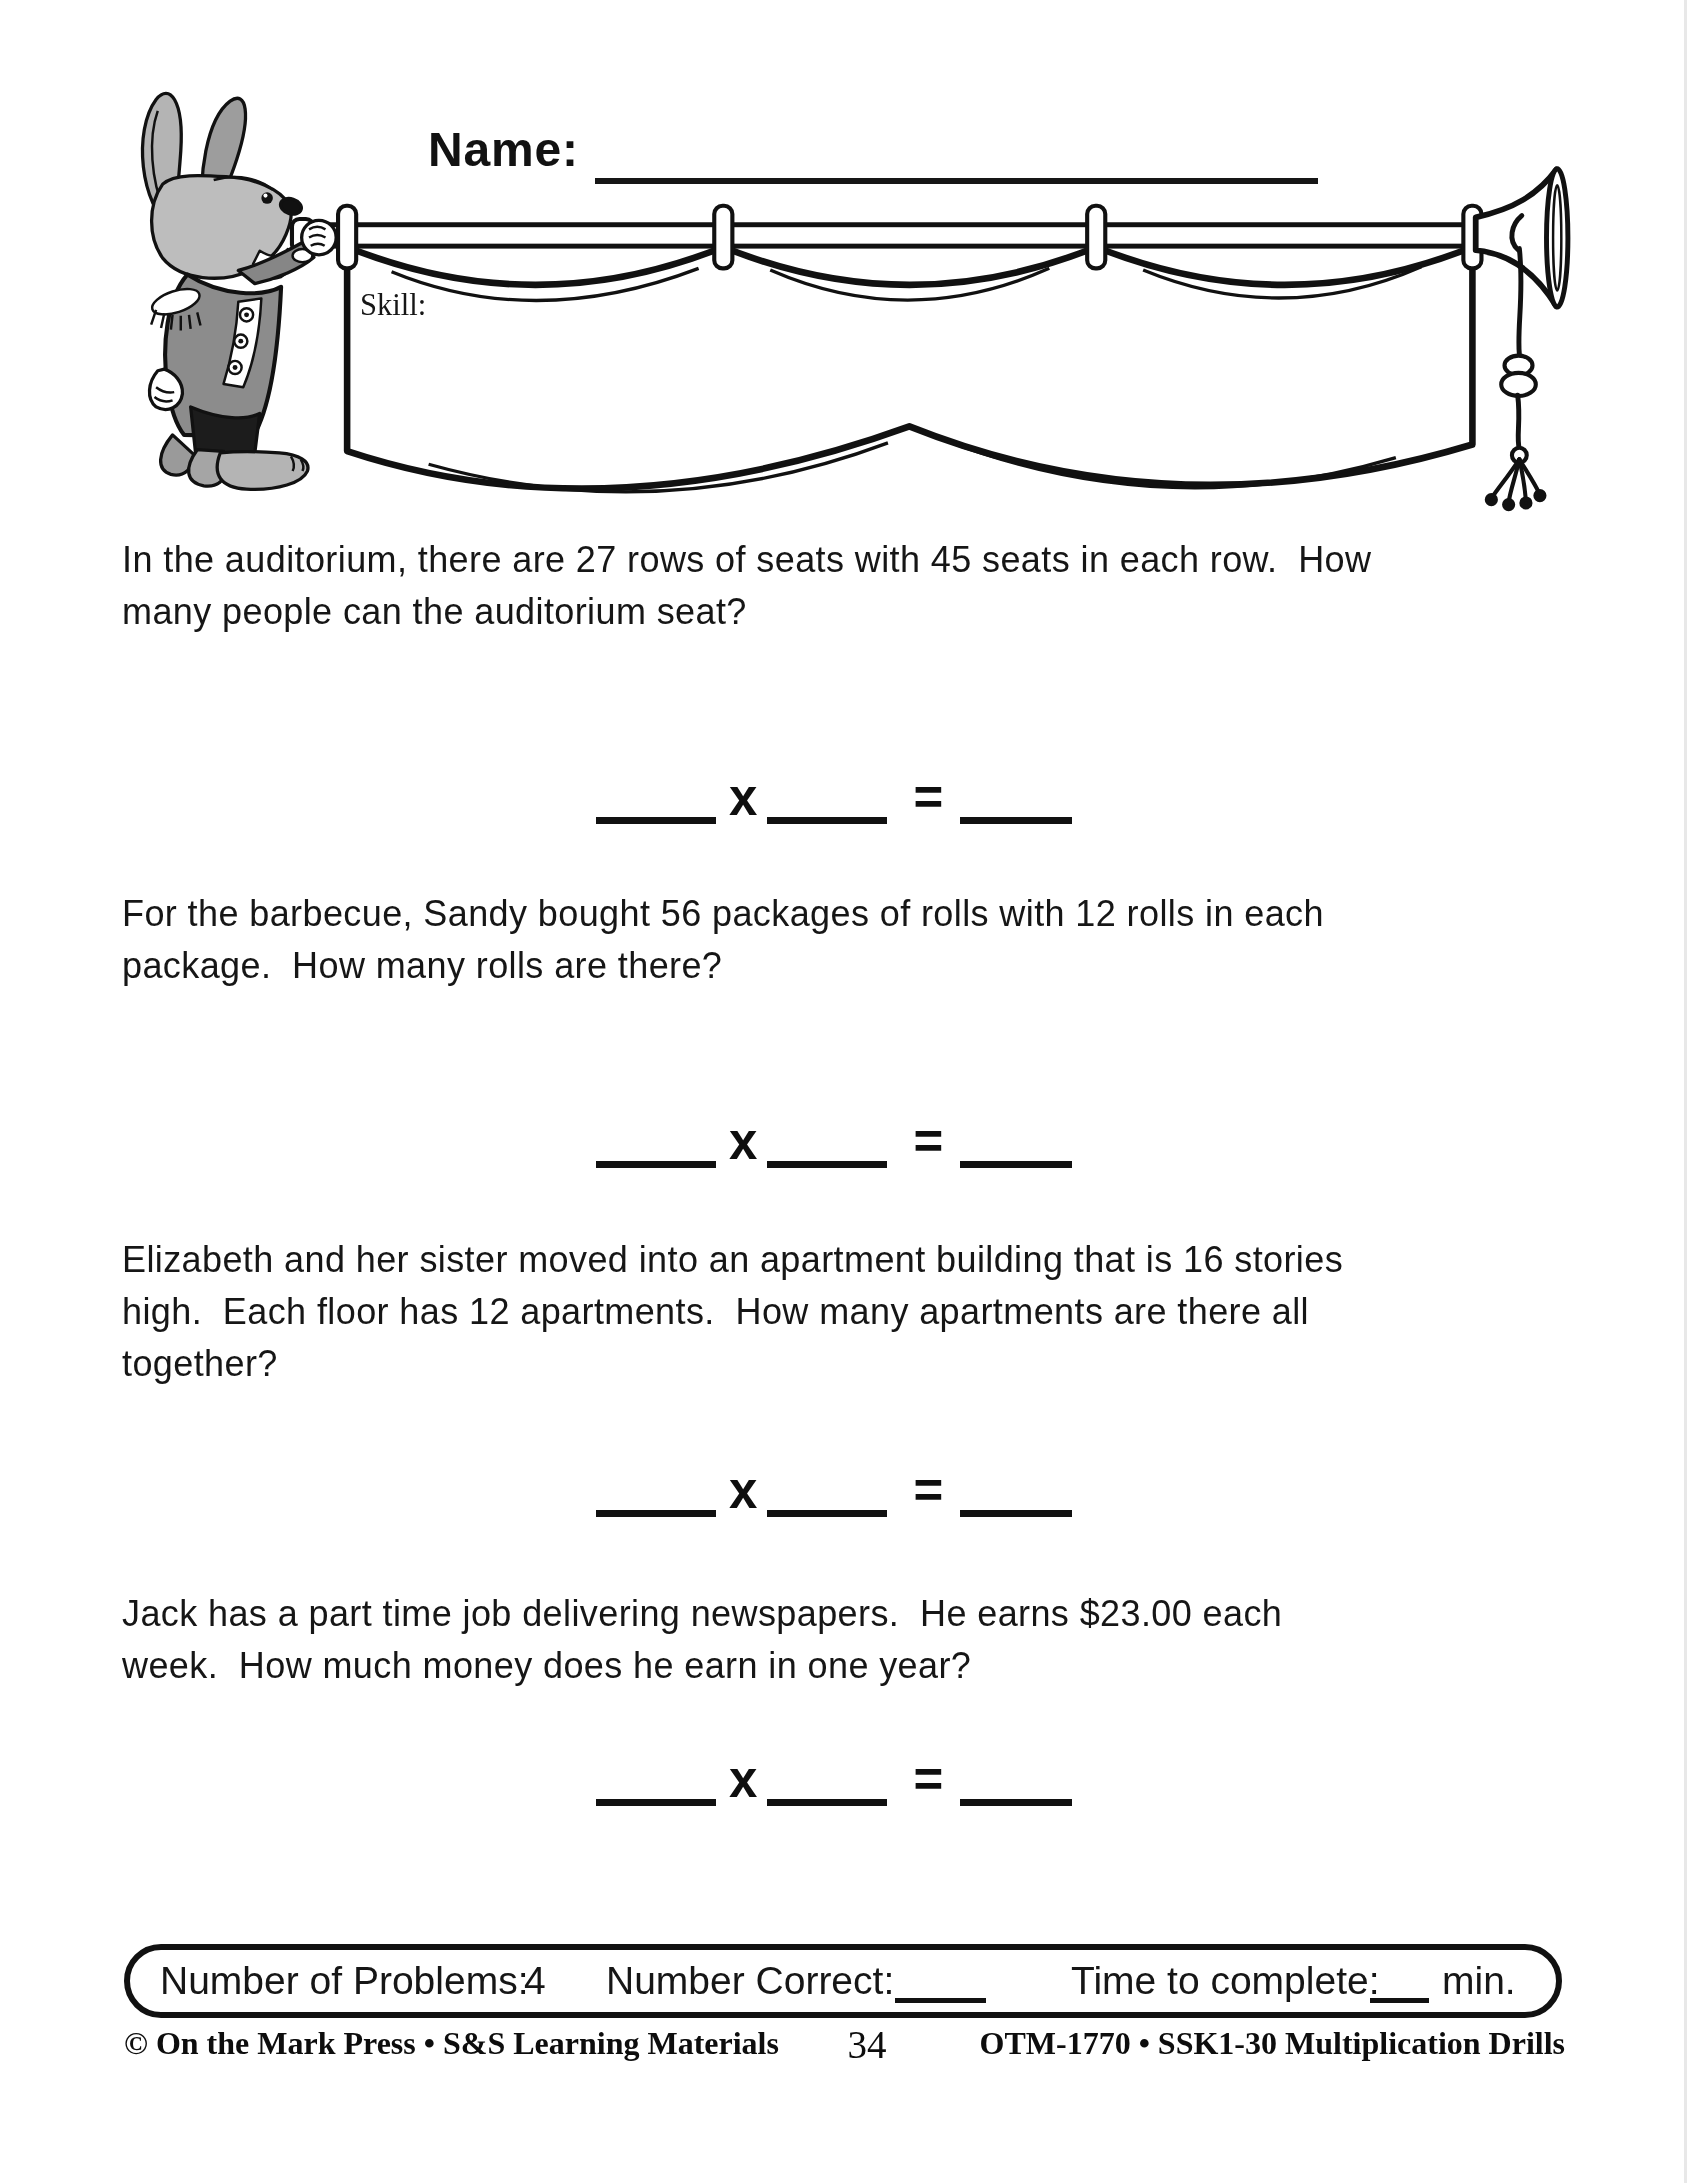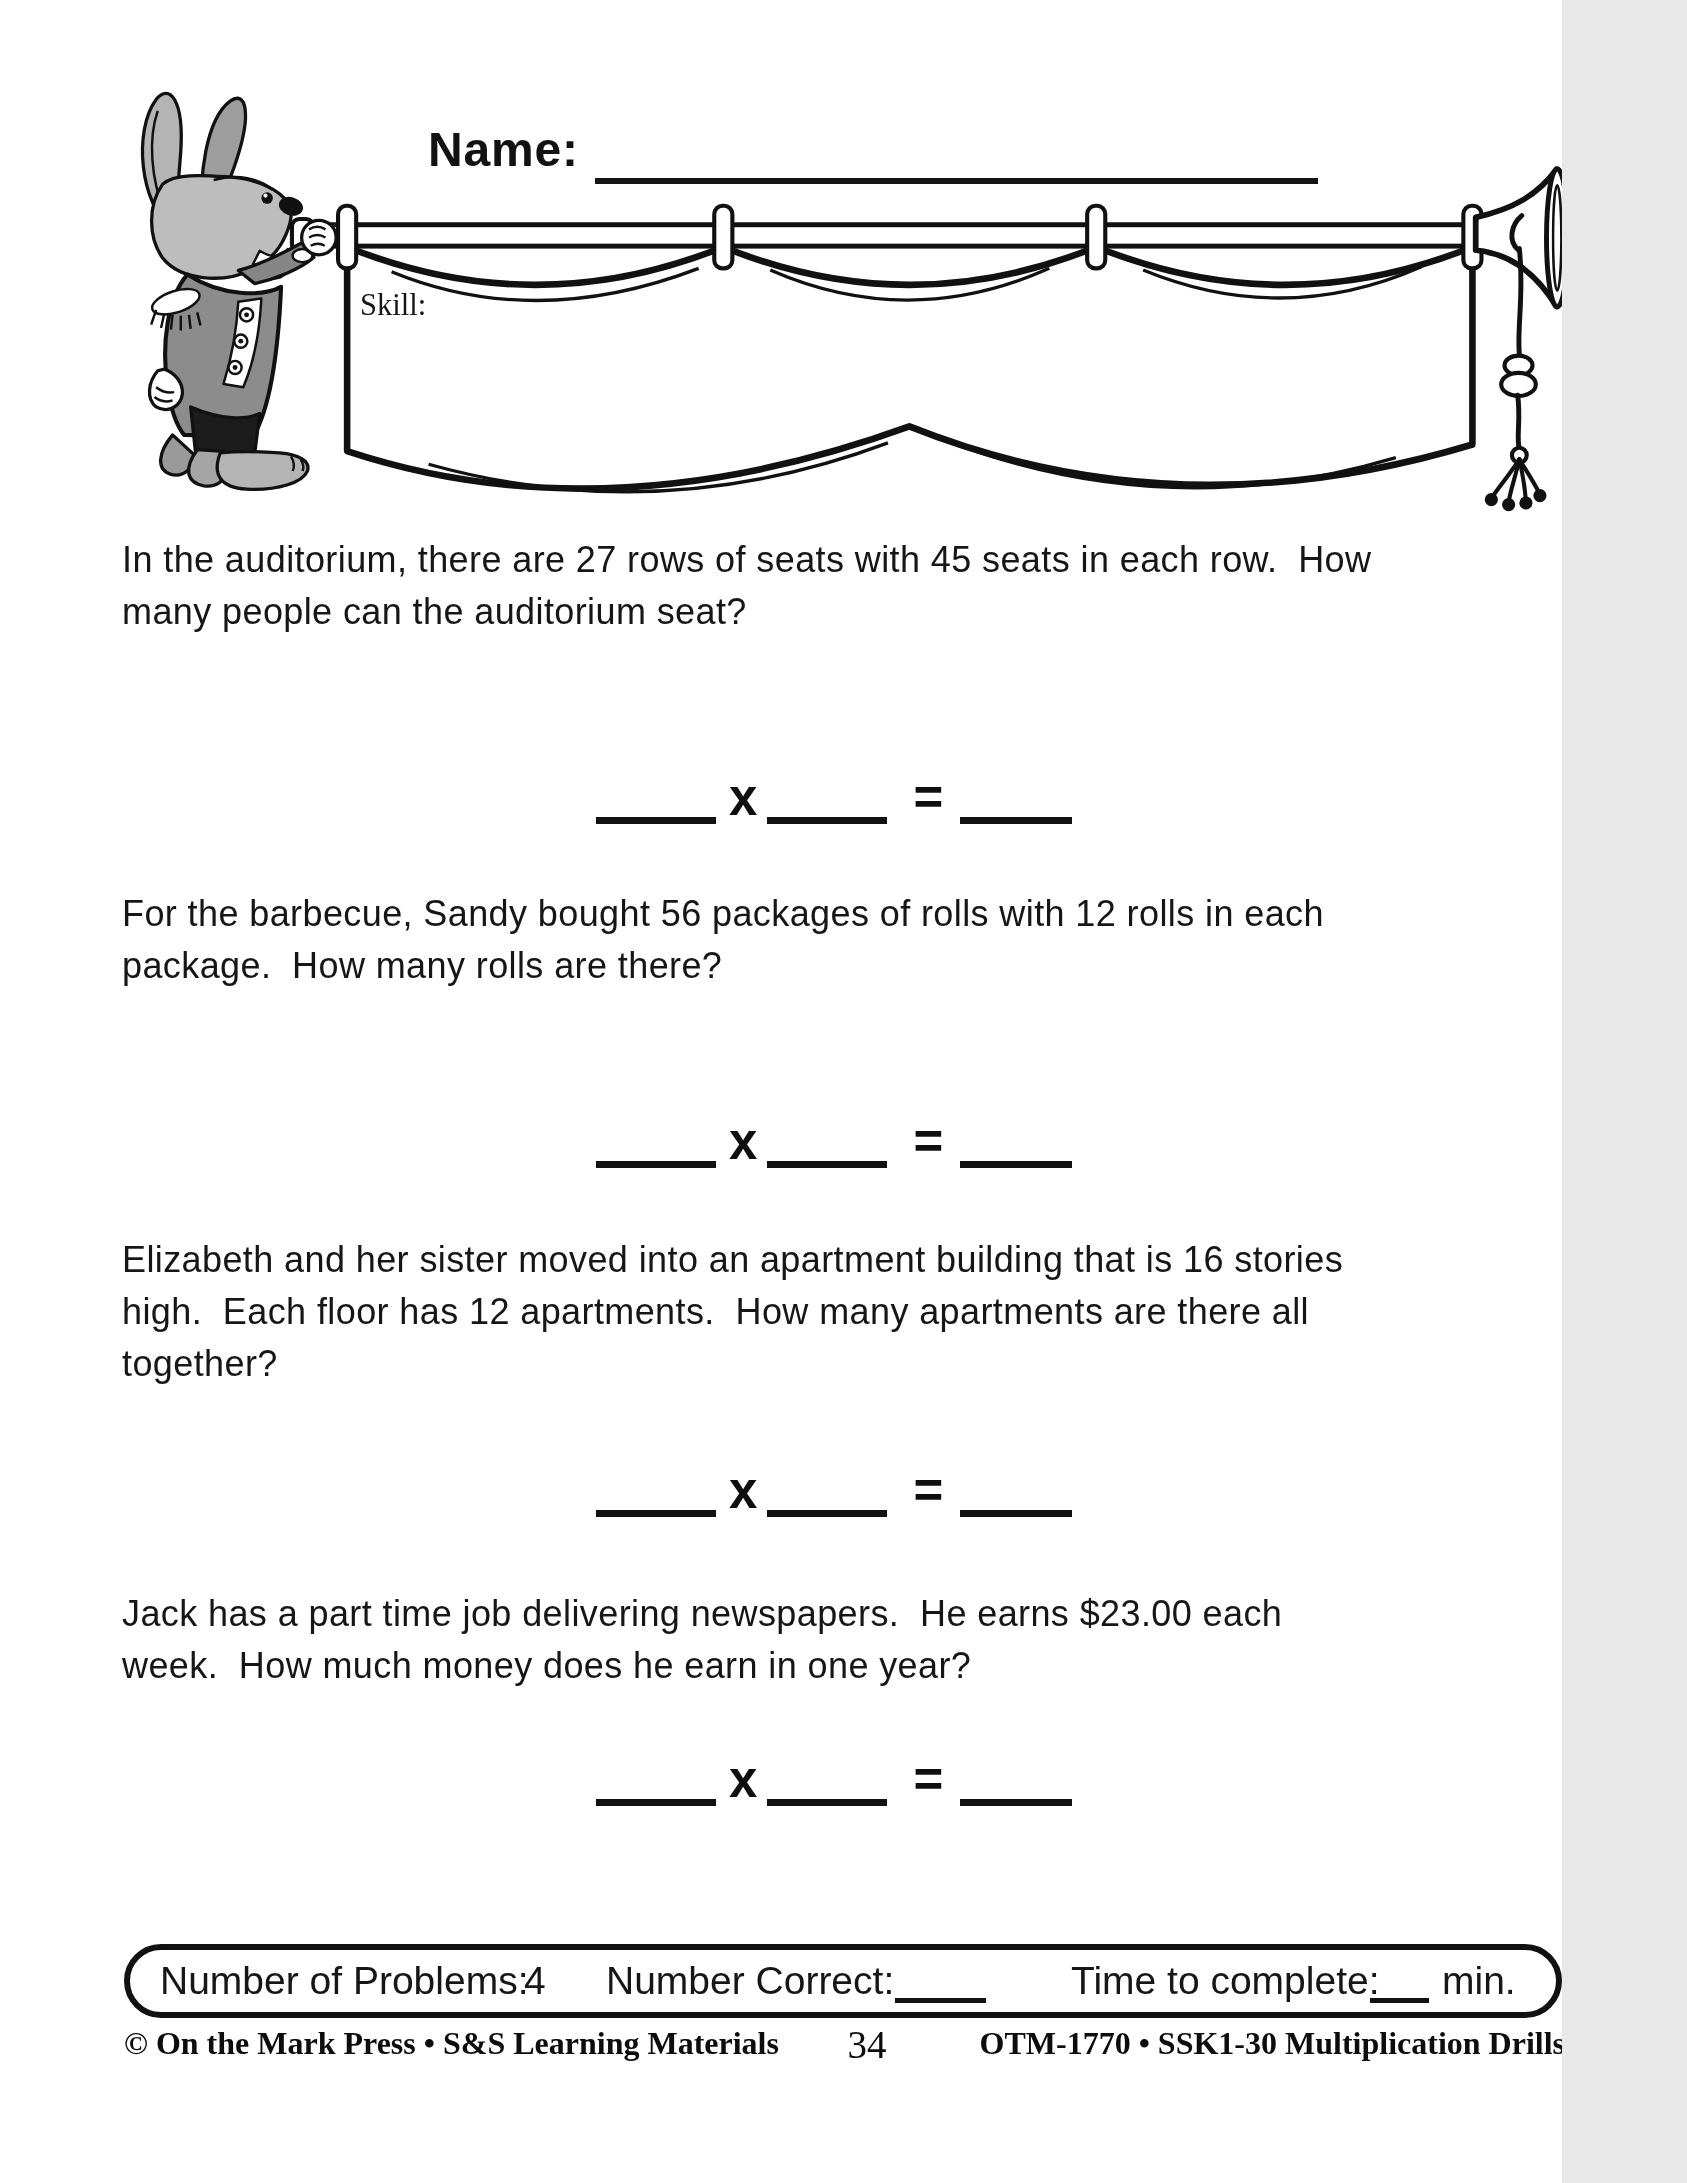--- a/index.html
+++ b/index.html
@@ -4,7 +4,7 @@
 <style>
   html,body{margin:0;padding:0;background:#e8e8e8;}
   .page{
-    position:relative;width:1562px;height:2183px;background:#ffffff;
+    position:relative;width:1684px;height:2183px;background:#ffffff;
     font-family:"Liberation Sans", sans-serif;color:#111;overflow:hidden;
   }
   svg{position:absolute;}

